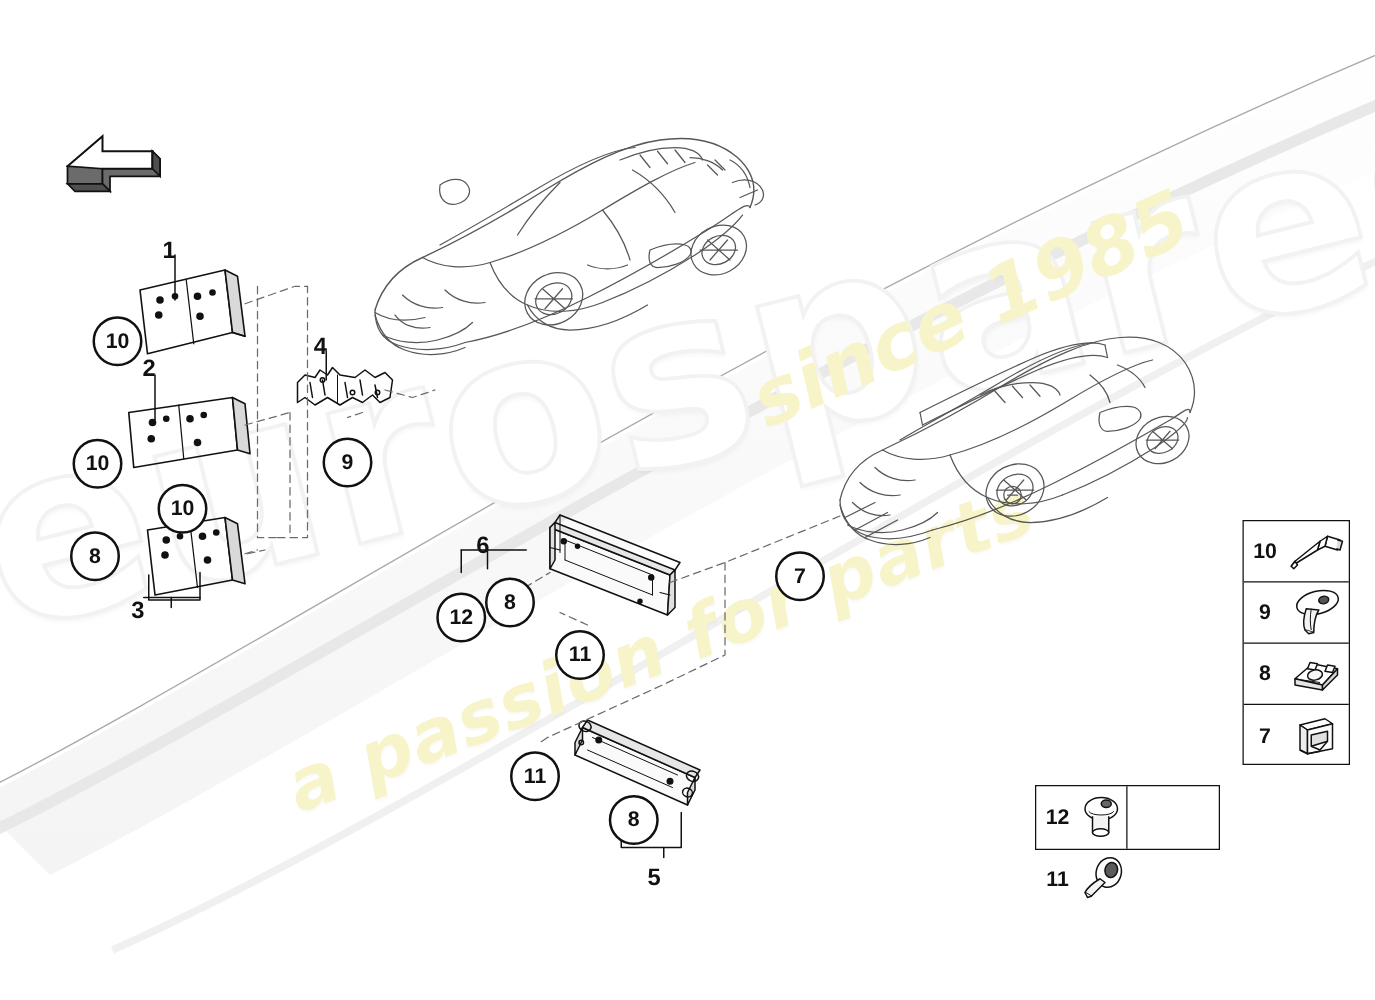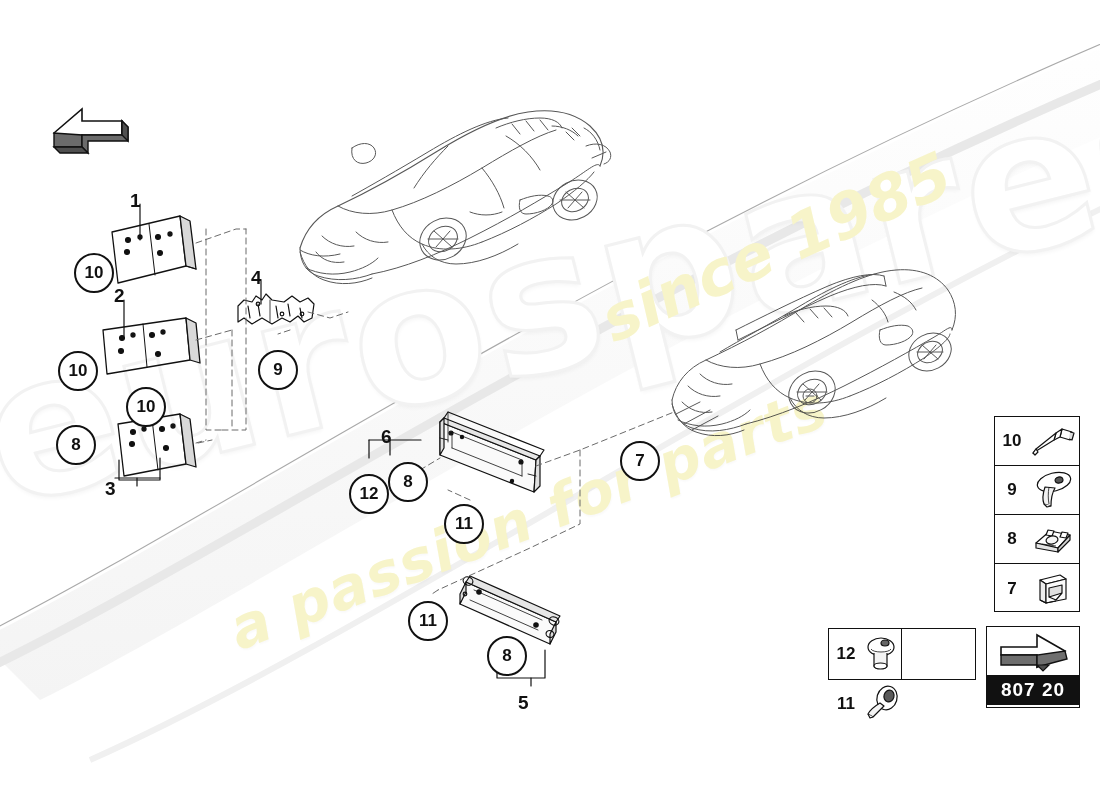--- a/index.html
+++ b/index.html
@@ -471,17 +471,6 @@
     </div>
   </div>
 
-  <div id="badge">
-    <div class="badge-art">
-      <svg width="80" height="44" viewBox="0 0 80 44">
-        <path d="M8,18 L44,18 L44,6 L72,22 L44,38 L44,26 L8,26 Z" fill="#fff" stroke="#111" stroke-width="1.6"></path>
-        <path d="M8,26 L8,36 L44,36 L44,26 Z" fill="#6e6e6e" stroke="#111" stroke-width="1.4"></path>
-        <path d="M44,38 L44,26 L72,22 L74,30 Z" fill="#6e6e6e" stroke="#111" stroke-width="1.4"></path>
-        <path d="M44,36 L50,42 L56,36 Z" fill="#4d4d4d" stroke="#111" stroke-width="1.2"></path>
-      </svg>
-    </div>
-    <div class="badge-bar">807 20</div>
-  </div>
 
 </div>
 

